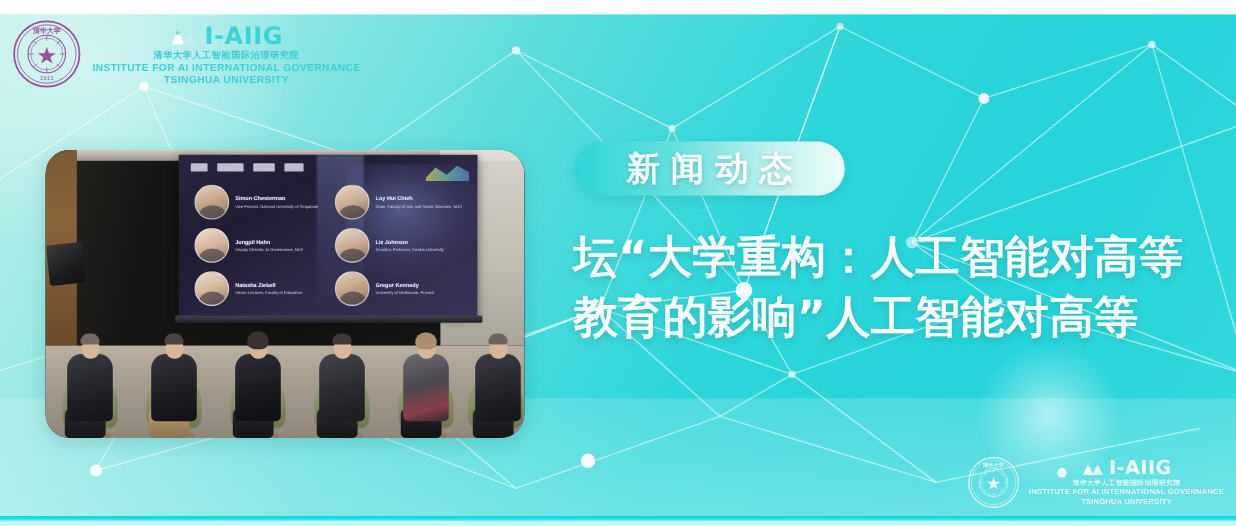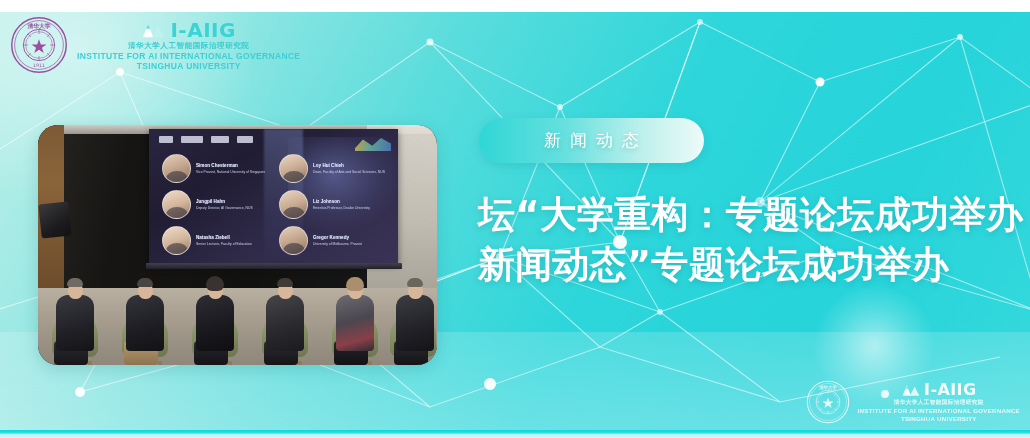--- a/index.html
+++ b/index.html
@@ -278,7 +278,7 @@
     box-shadow: 0 3px 10px rgba(6,120,125,0.16);
   }
   .news-pill span {
-    font-size: 17px; font-weight: 400; color: #ffffff;
+    font-size: 28px; font-weight: 700; color: #ffffff;
     letter-spacing: 9px; text-indent: 9px;
     text-shadow: 0 2px 4px rgba(20,120,125,0.30);
     font-family: "DejaVu Sans", sans-serif;

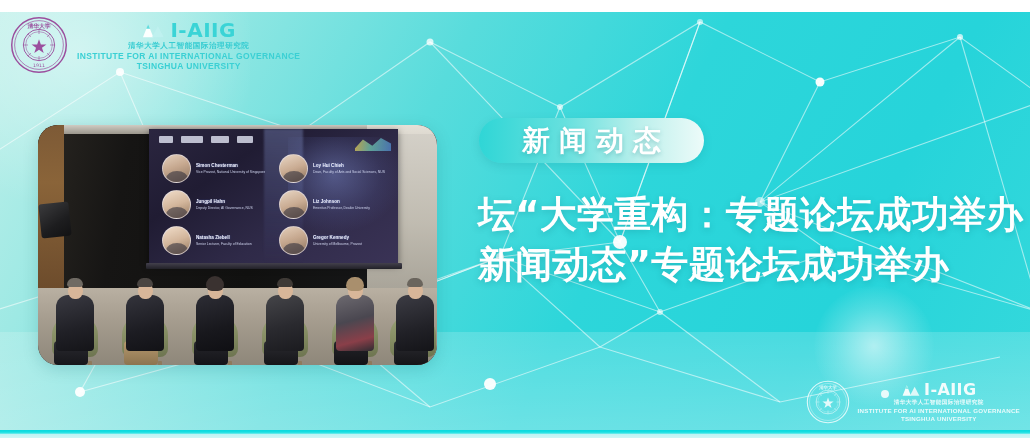--- a/index.html
+++ b/index.html
@@ -545,7 +545,7 @@
   </div>
 
   <div class="headline">
-    <div>坛“大学重构：专题论坛成功举办</div>
+    <div>坛“大学重构：人工智能对高等</div>
     <div>新闻动态”专题论坛成功举办</div>
   </div>
 

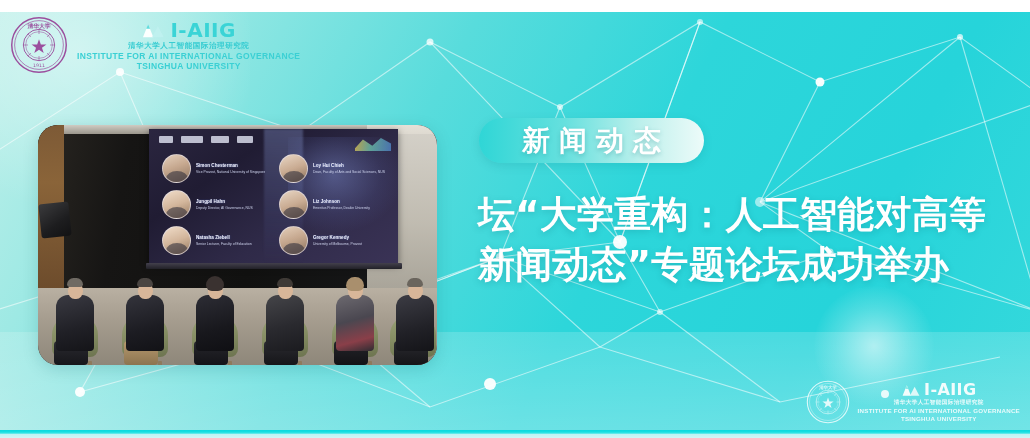--- a/index.html
+++ b/index.html
@@ -546,7 +546,7 @@
 
   <div class="headline">
     <div>坛“大学重构：人工智能对高等</div>
-    <div>新闻动态”专题论坛成功举办</div>
+    <div>教育的影响”人工智能对高等</div>
   </div>
 
   <div class="brand-bottom">

